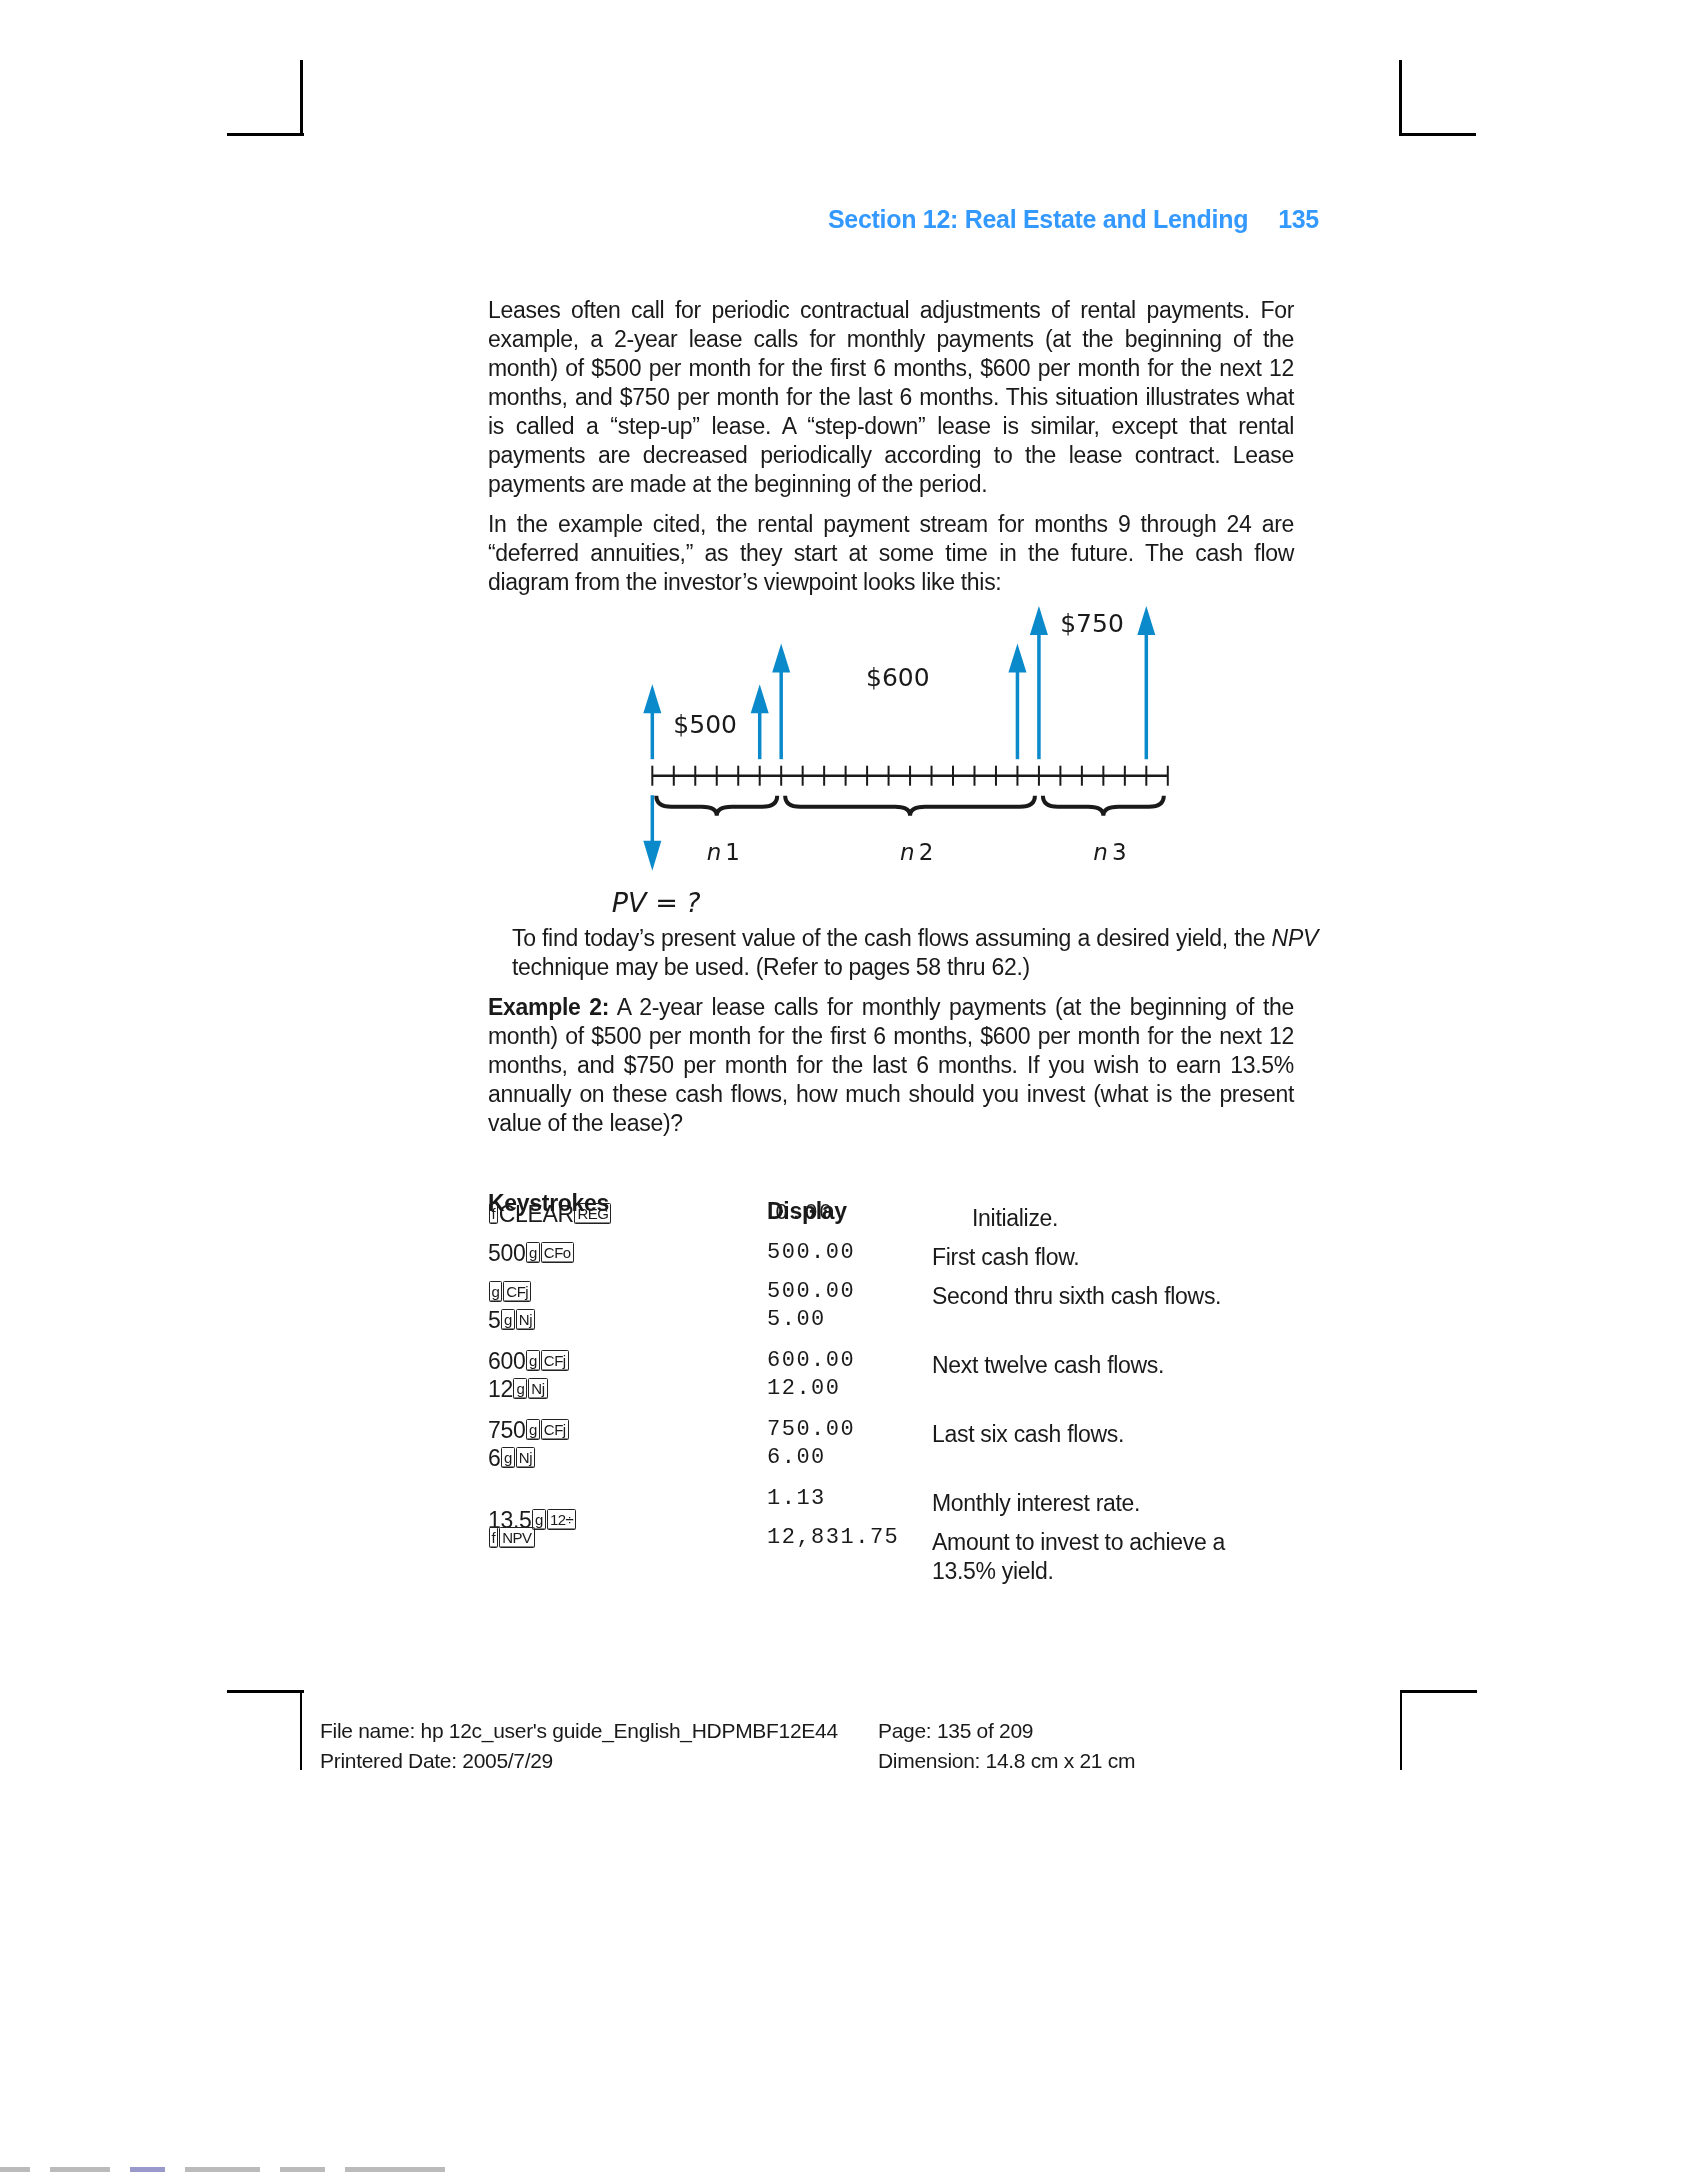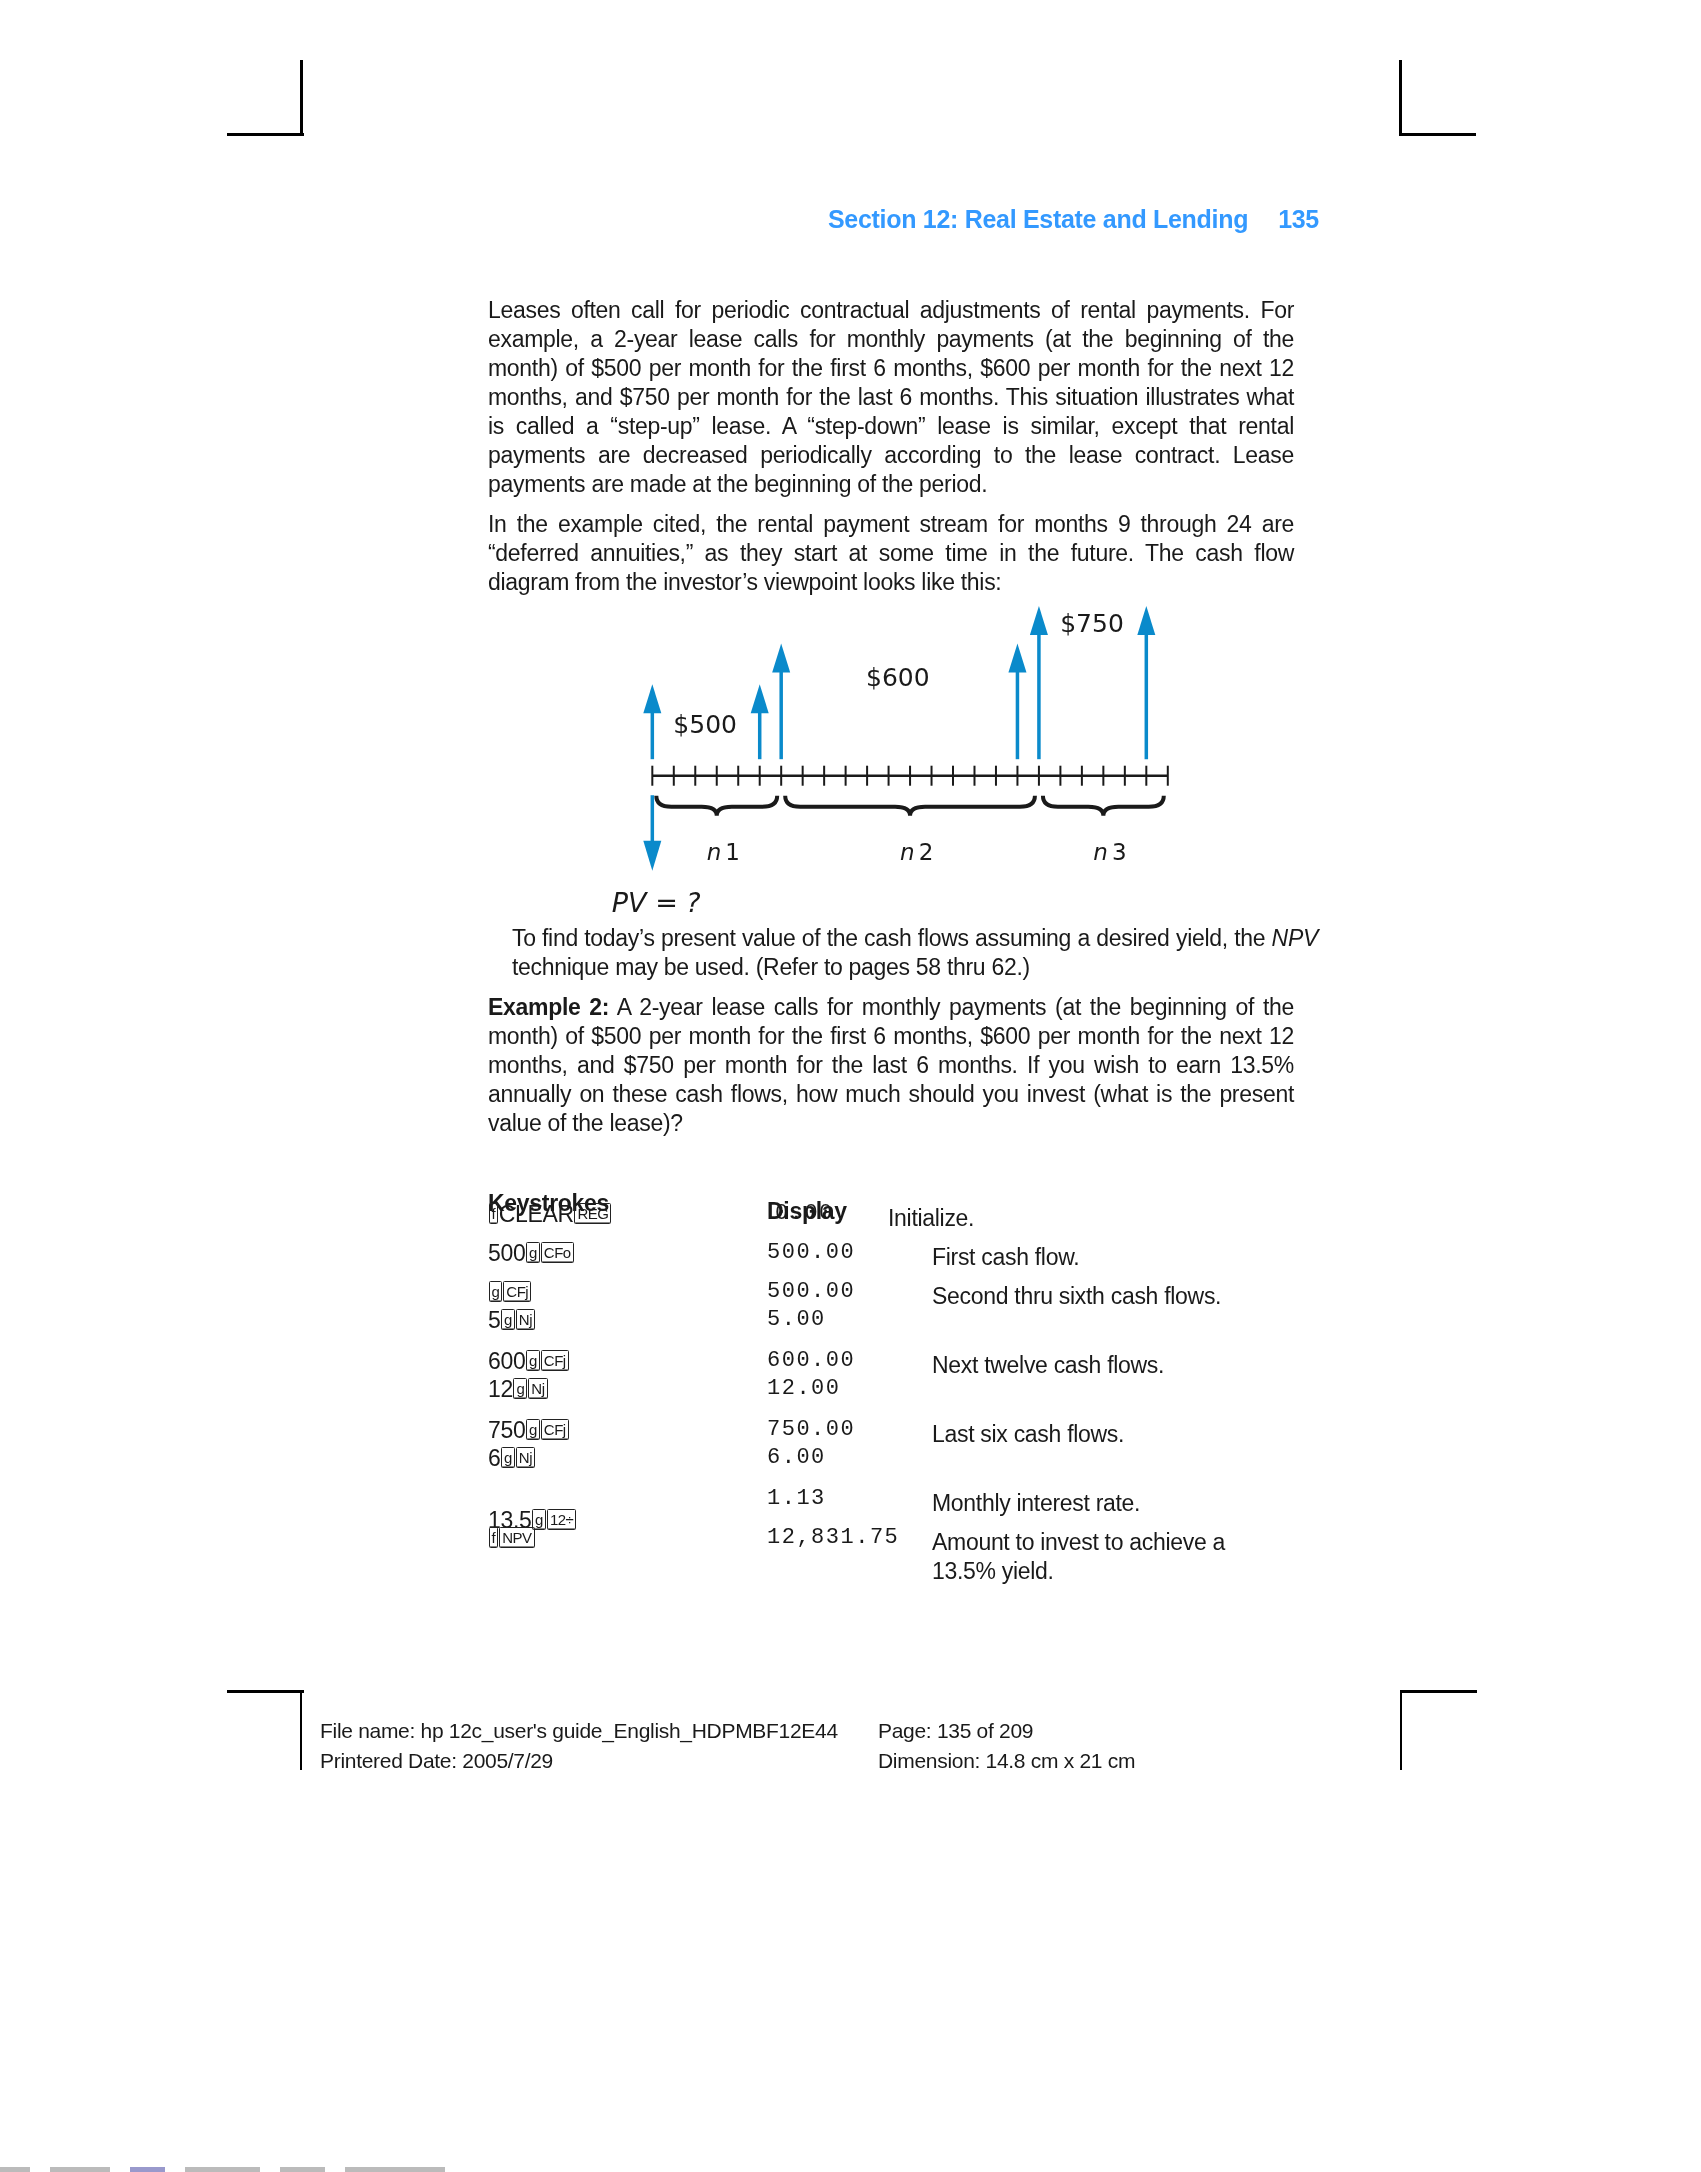--- a/index.html
+++ b/index.html
@@ -120,7 +120,7 @@
     <div class="disp" style="left: 767px; top: 1200px; margin-left: 8px;">
       <span class="line">0.00</span>
     </div>
-    <div class="desc" style="left: 888px; top: 1204px;">
+    <div class="desc" style="left: 972px; top: 1204px;">
       <span class="line">Initialize.</span>
     </div>
     <div class="kst" style="left: 488px; top: 1240px;">

